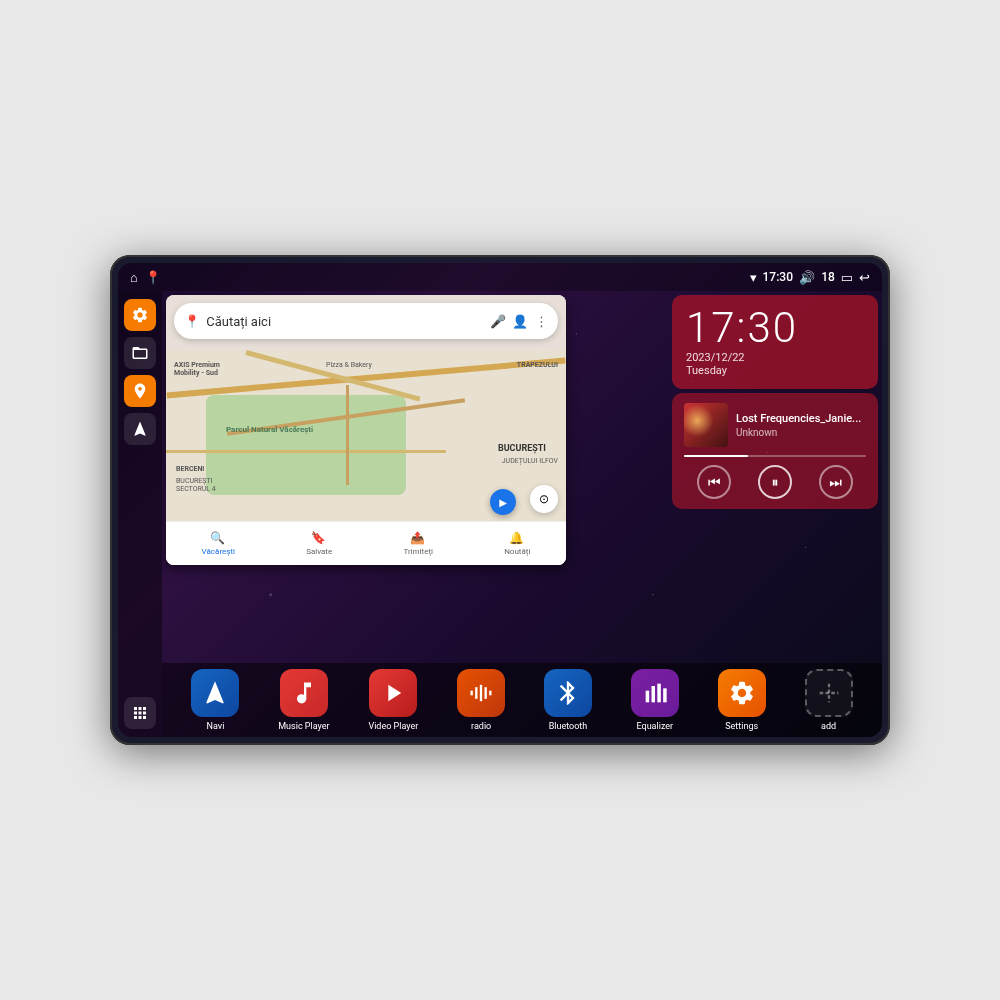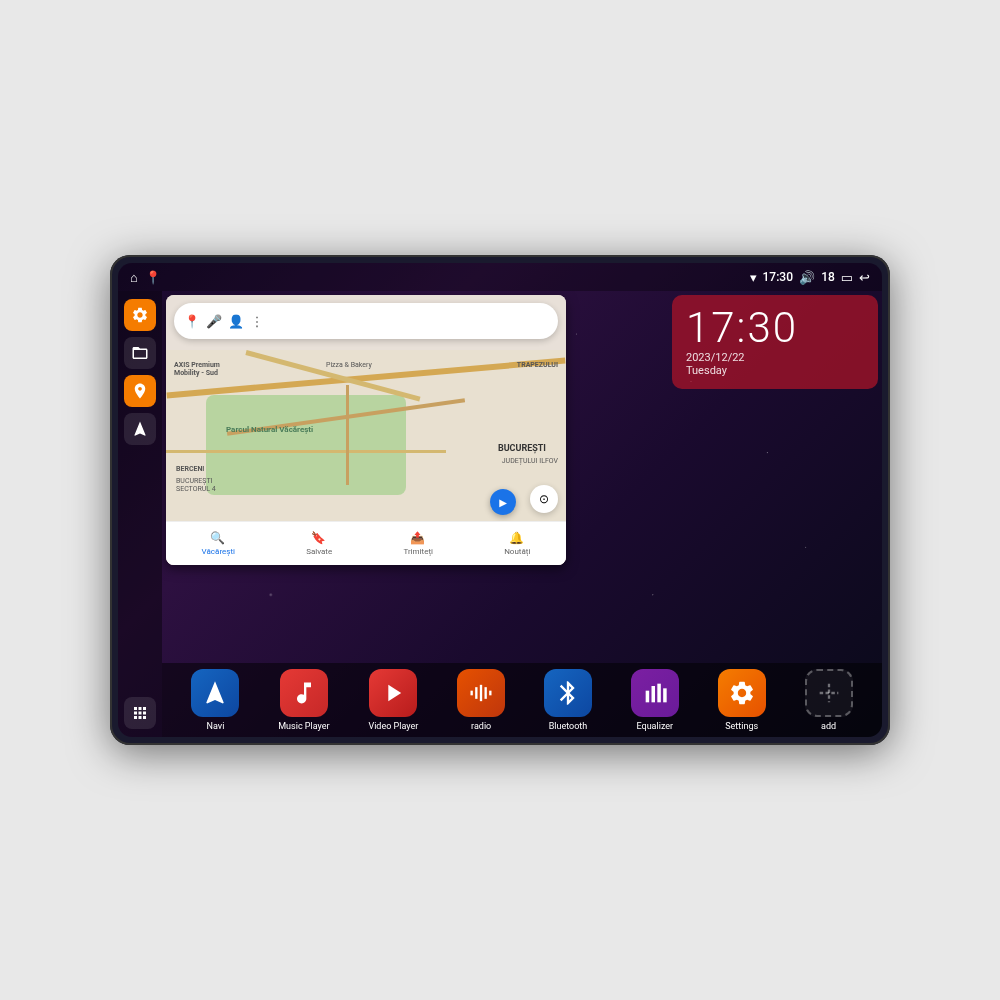--- a/index.html
+++ b/index.html
@@ -487,6 +487,7 @@
 
                 <div class="map-search-bar">
                   <span style="color:#4285F4;font-size:13px;">📍</span>
+                  <span class="map-search-text">Căutați aici</span>
                   <span style="font-size:13px;color:#555;">🎤</span>
                   <span style="font-size:13px;color:#555;">👤</span>
                   <span style="font-size:13px;color:#555;">⋮</span>

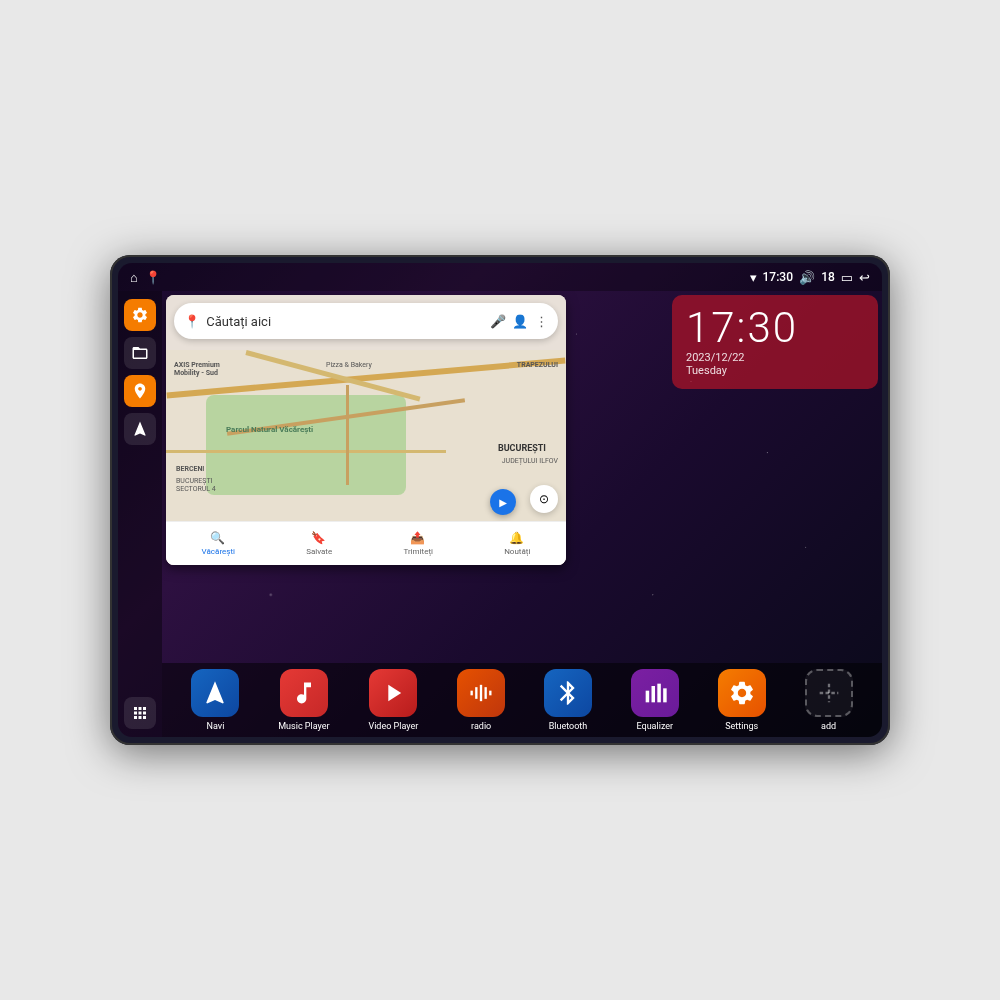--- a/index.html
+++ b/index.html
@@ -526,6 +526,25 @@
               </div>
             </div>
 
+            <div class="music-widget">
+              <div class="music-info">
+                <div class="album-art">
+                  <div class="album-art-inner"></div>
+                </div>
+                <div class="music-text">
+                  <div class="music-title">Lost Frequencies_Janie...</div>
+                  <div class="music-artist">Unknown</div>
+                </div>
+              </div>
+              <div class="music-progress">
+                <div class="music-progress-fill"></div>
+              </div>
+              <div class="music-controls">
+                <div class="music-btn">⏮</div>
+                <div class="music-btn play-btn">⏸</div>
+                <div class="music-btn">⏭</div>
+              </div>
+            </div>
           </div>
 
         </div>

